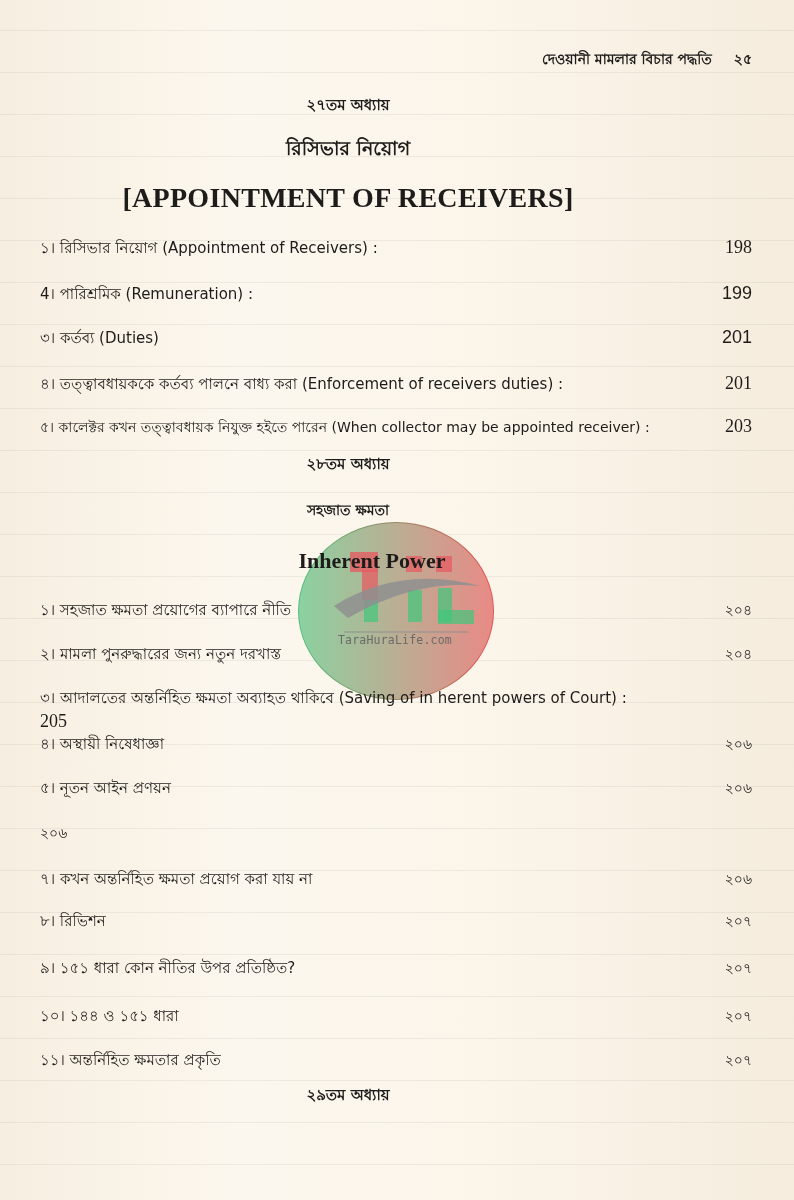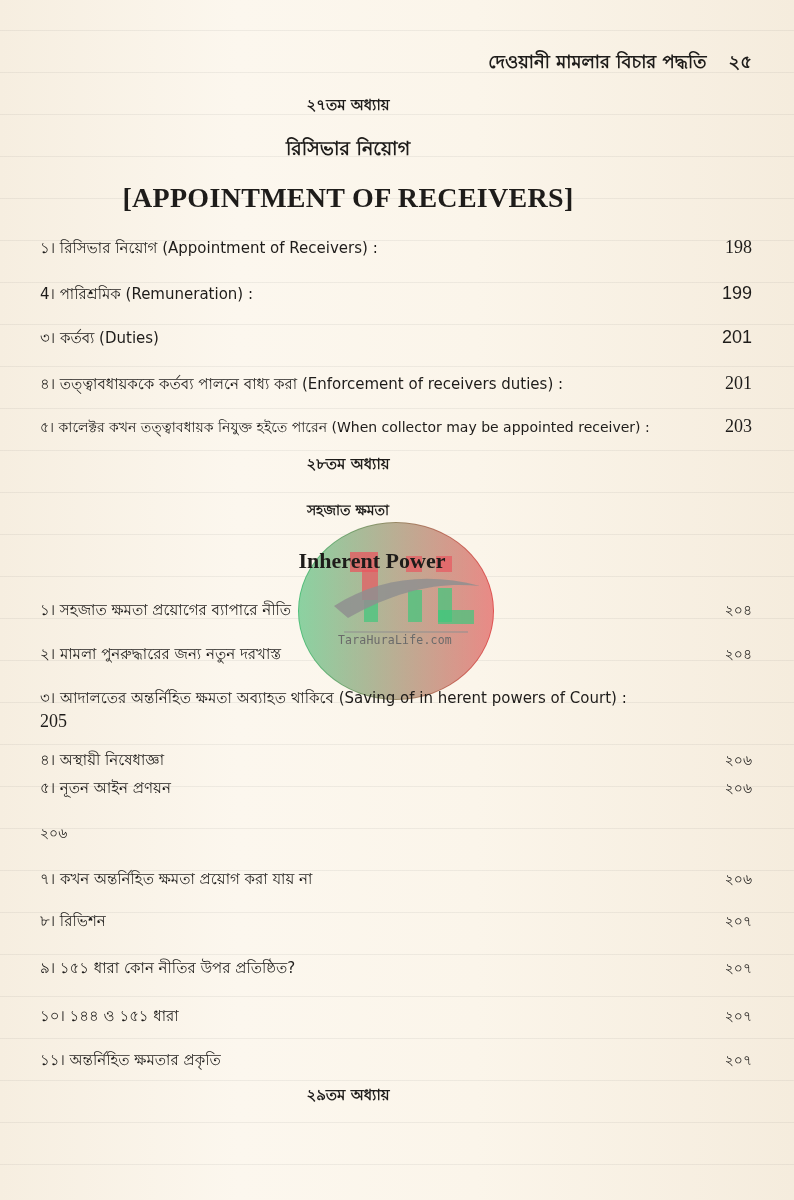--- a/index.html
+++ b/index.html
@@ -17,7 +17,7 @@
   }
   .running-header {
     position: absolute; top: 48px; right: 42px;
-    font-family: "DejaVu Sans", sans-serif; font-size: 18px; font-weight: bold;
+    font-family: "DejaVu Sans", sans-serif; font-size: 14px; font-weight: bold;
     display: flex; gap: 22px;
   }
   .center { position: absolute; left: 0; width: 696px; text-align: center; }

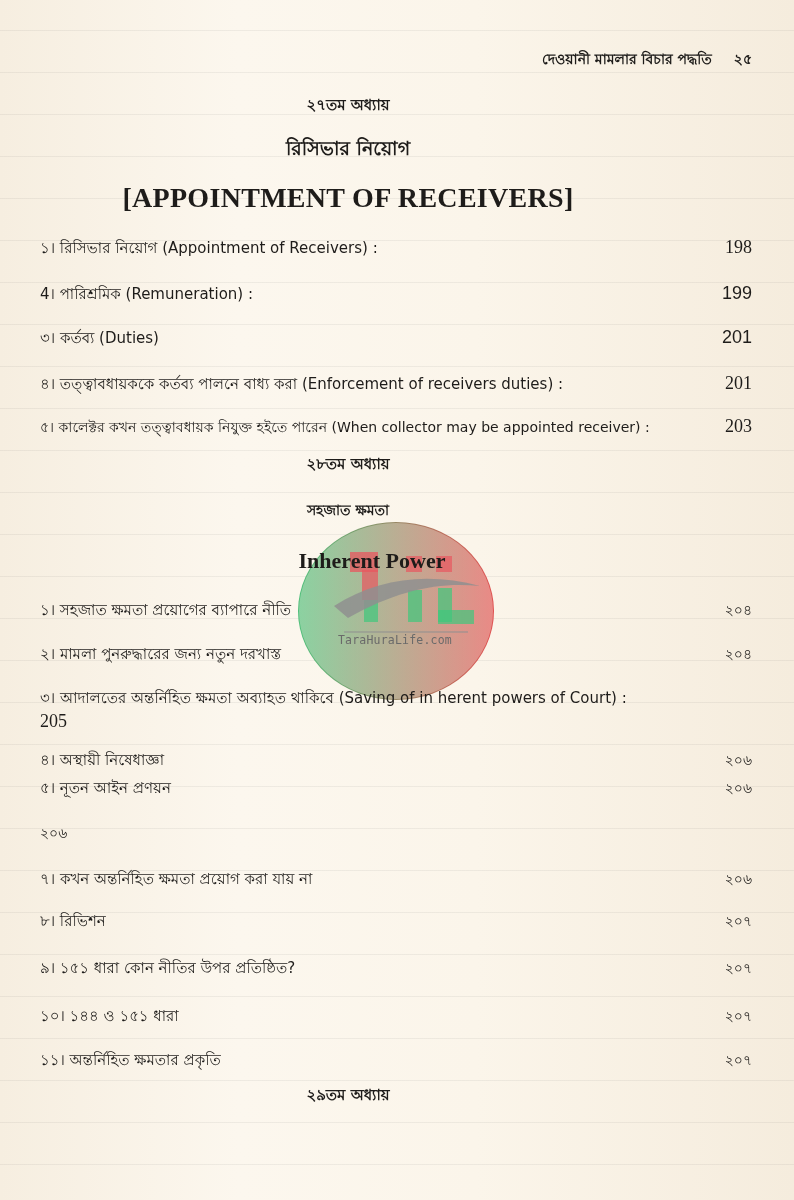--- a/index.html
+++ b/index.html
@@ -117,7 +117,7 @@
   <span class="label bn">৩। আদালতের অন্তর্নিহিত ক্ষমতা অব্যাহত থাকিবে (Saving of in herent powers of Court) :</span>
   <span class="page">205</span>
 </div>
-<div class="row" style="top:748px;">
+<div class="row" style="top:732px;">
   <span class="label bn">৪। অস্থায়ী নিষেধাজ্ঞা</span>
   <span class="page bnnum">২০৬</span>
 </div>

